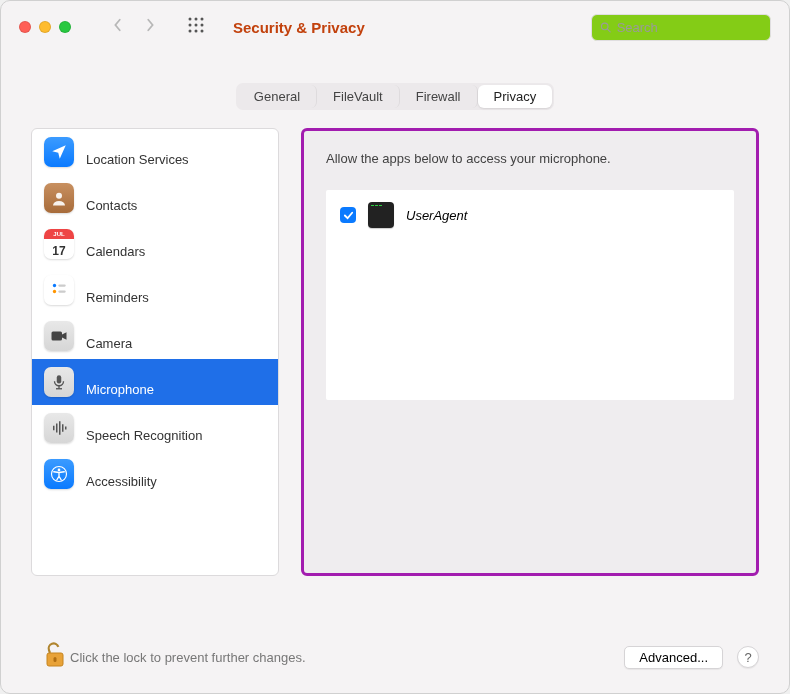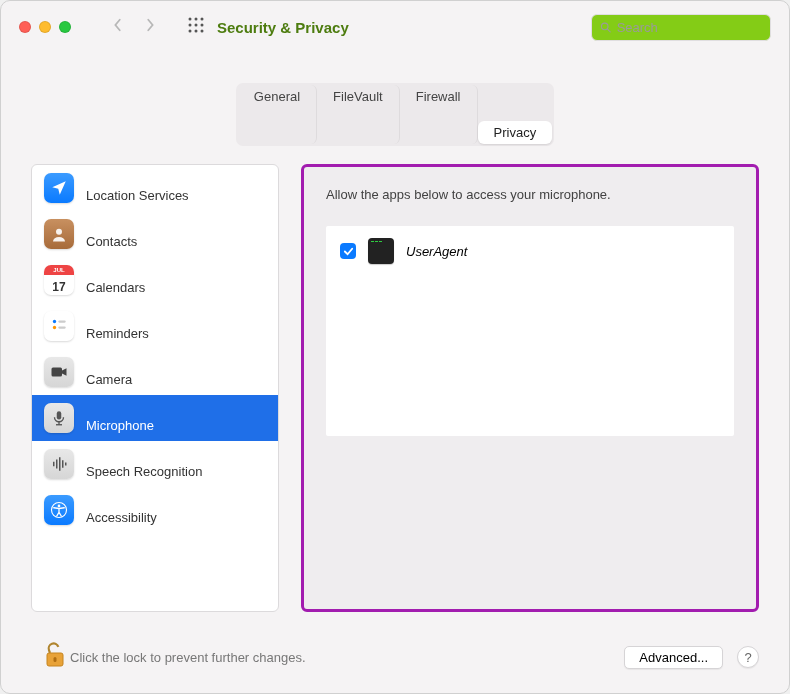--- a/index.html
+++ b/index.html
@@ -35,7 +35,7 @@
     .chev { width: 14px; height: 14px; }
     .gridbtn { margin-left: 18px; color: #555; }
     .gridbtn svg { width: 18px; height: 18px; }
-    .title { font-weight: 700; font-size: 15px; color: #4d7c0f; }
+    .title { font-weight: 700; font-size: 15px; color: #c2410c; margin-left: 16px; }
     .searchwrap { margin-left: auto; }
     .search {
       width: 180px; height: 27px; border-radius: 6px;

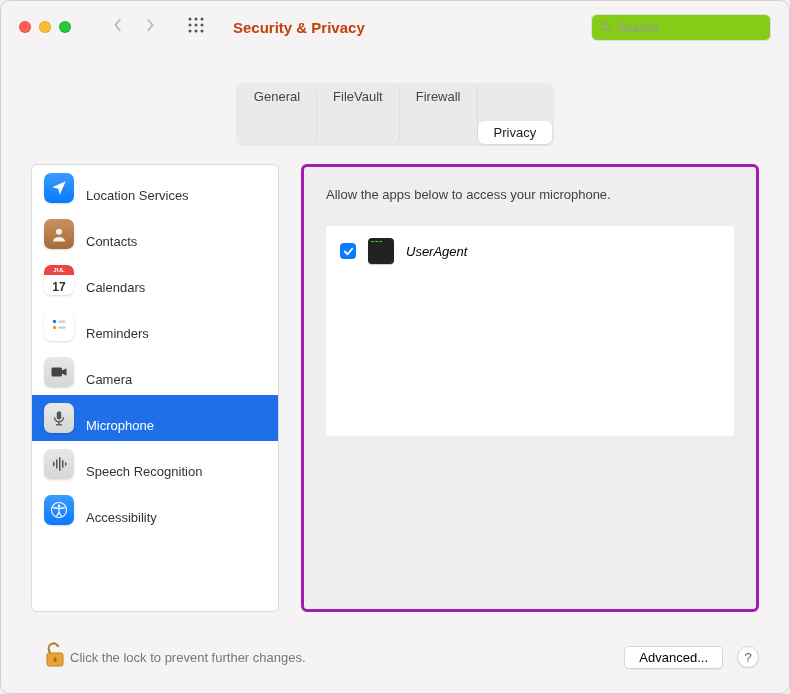--- a/index.html
+++ b/index.html
@@ -58,7 +58,7 @@
       border-right: 1px solid rgba(0,0,0,.06);
       cursor: default;
     }
-    .tab:last-child { border-right: none; margin-top: 36px; }
+    .tab:last-child { border-right: none; }
     .tab.active { background: #fff; box-shadow: 0 1px 2px rgba(0,0,0,.1); font-weight: 500; color: #222; }
 
     .content {

